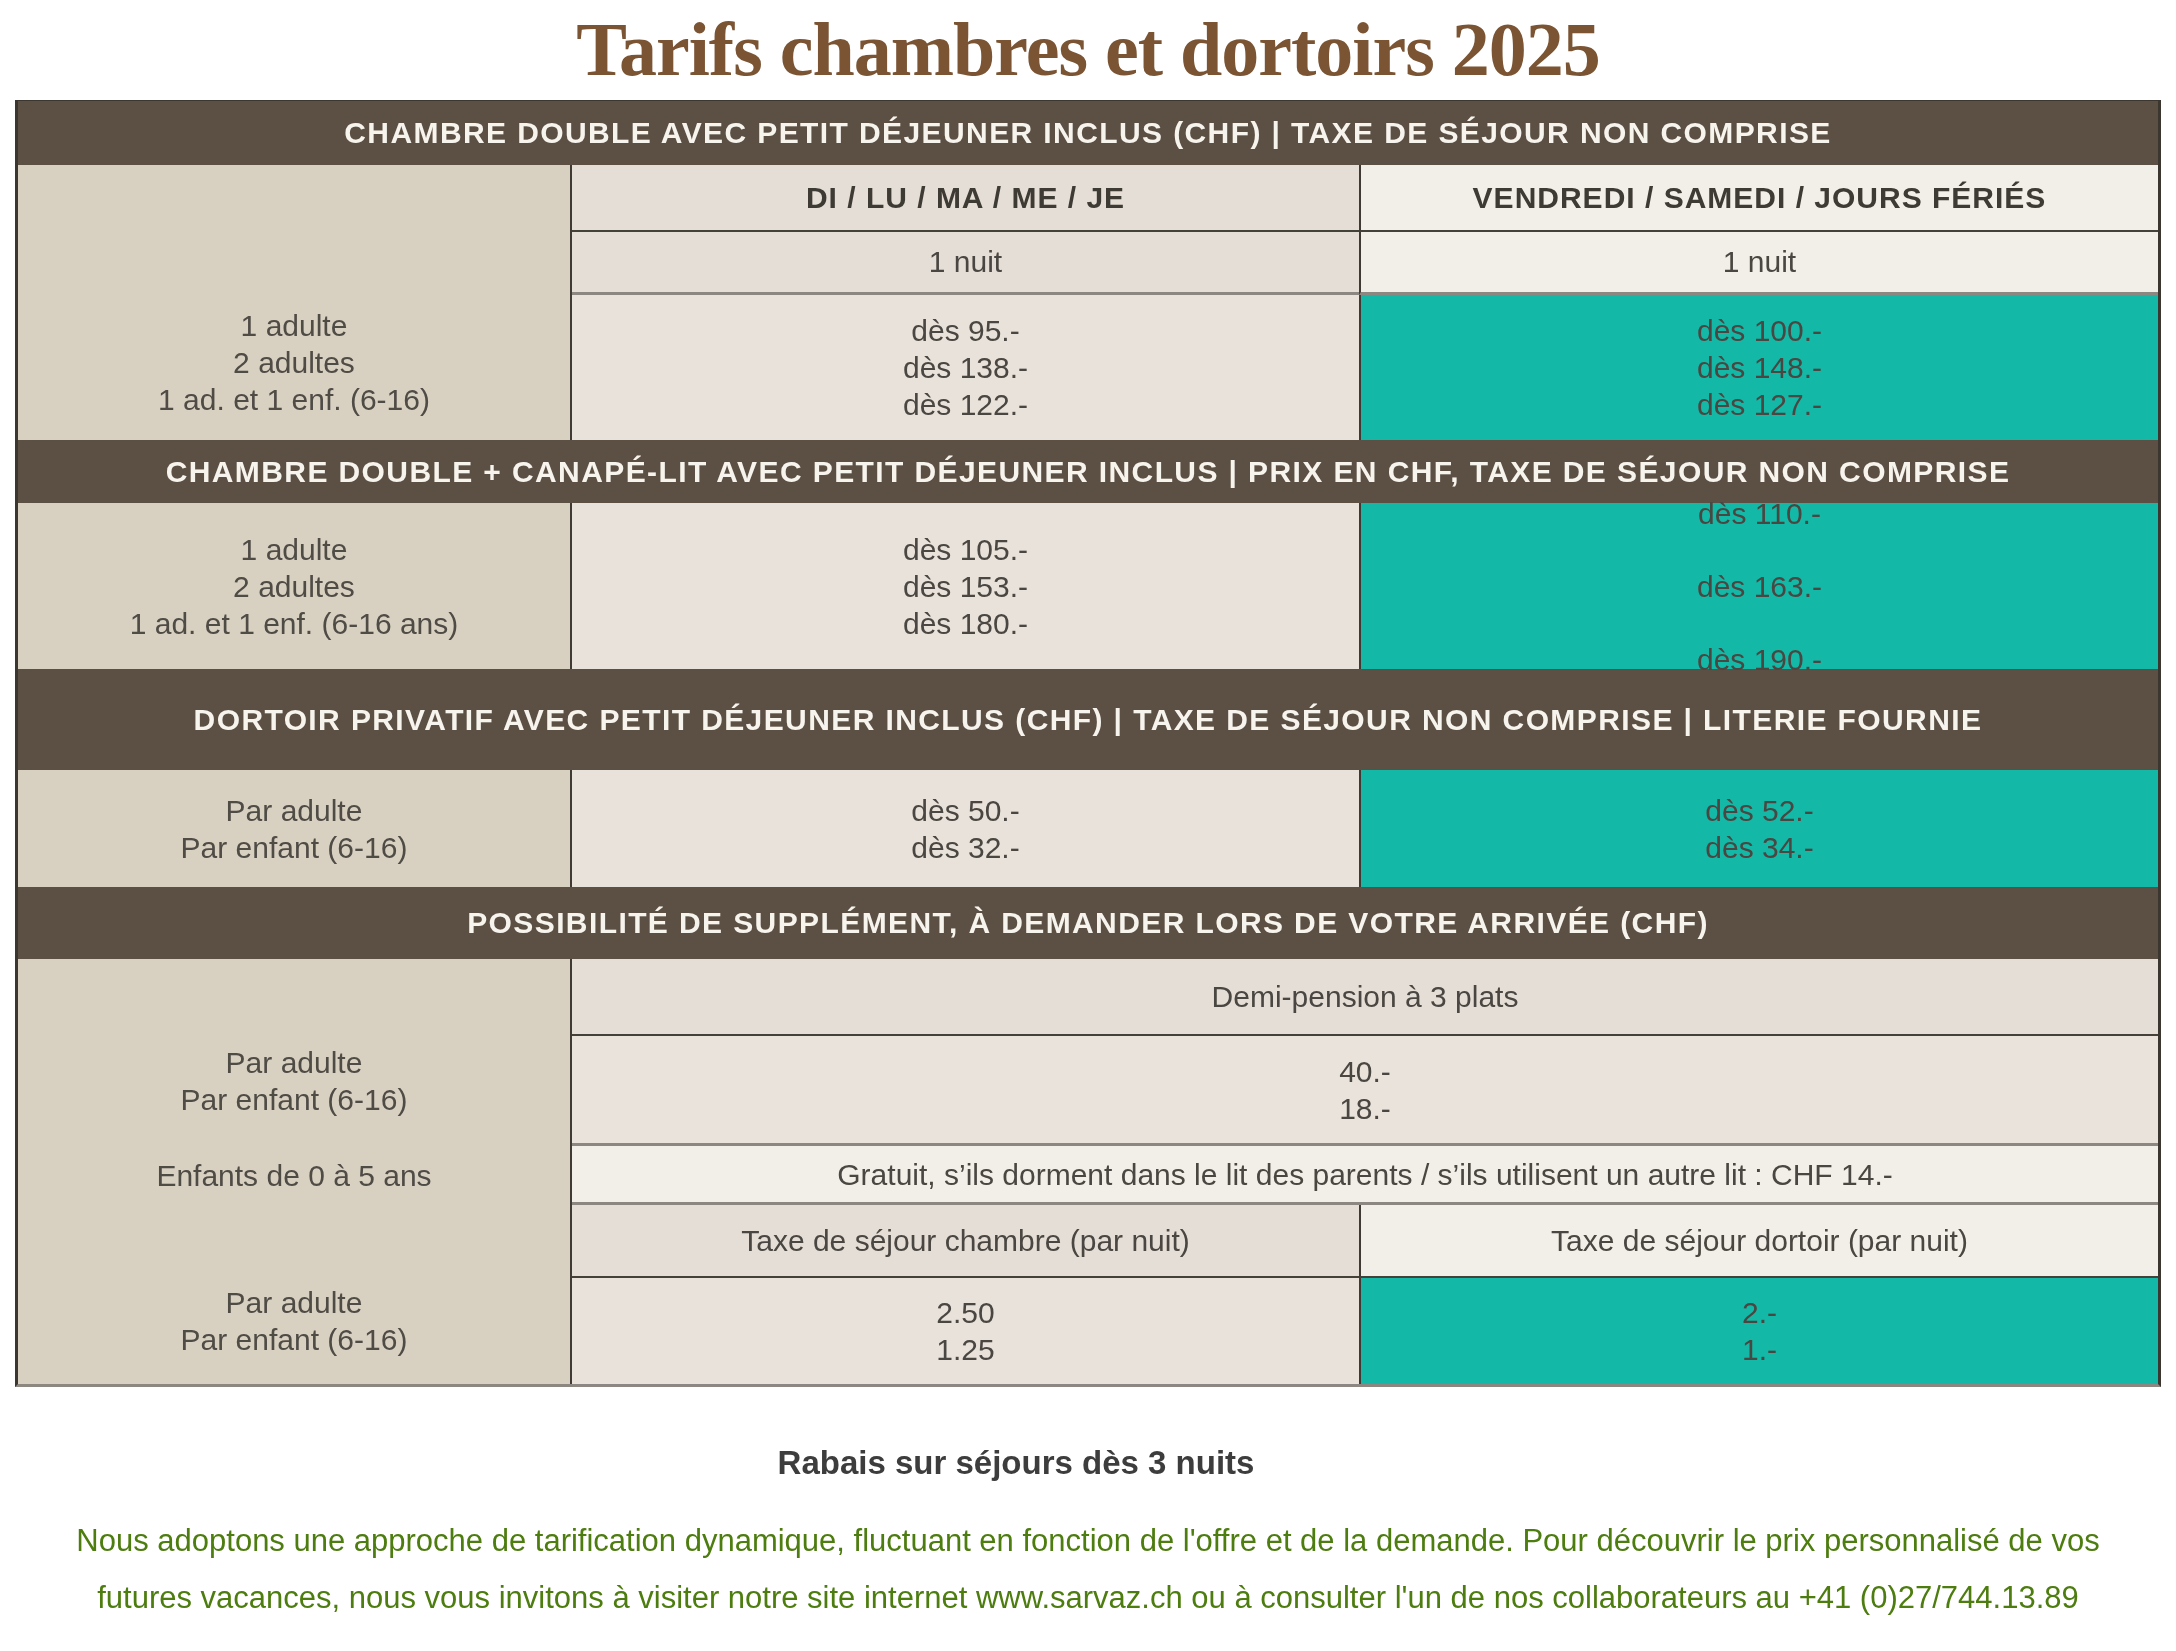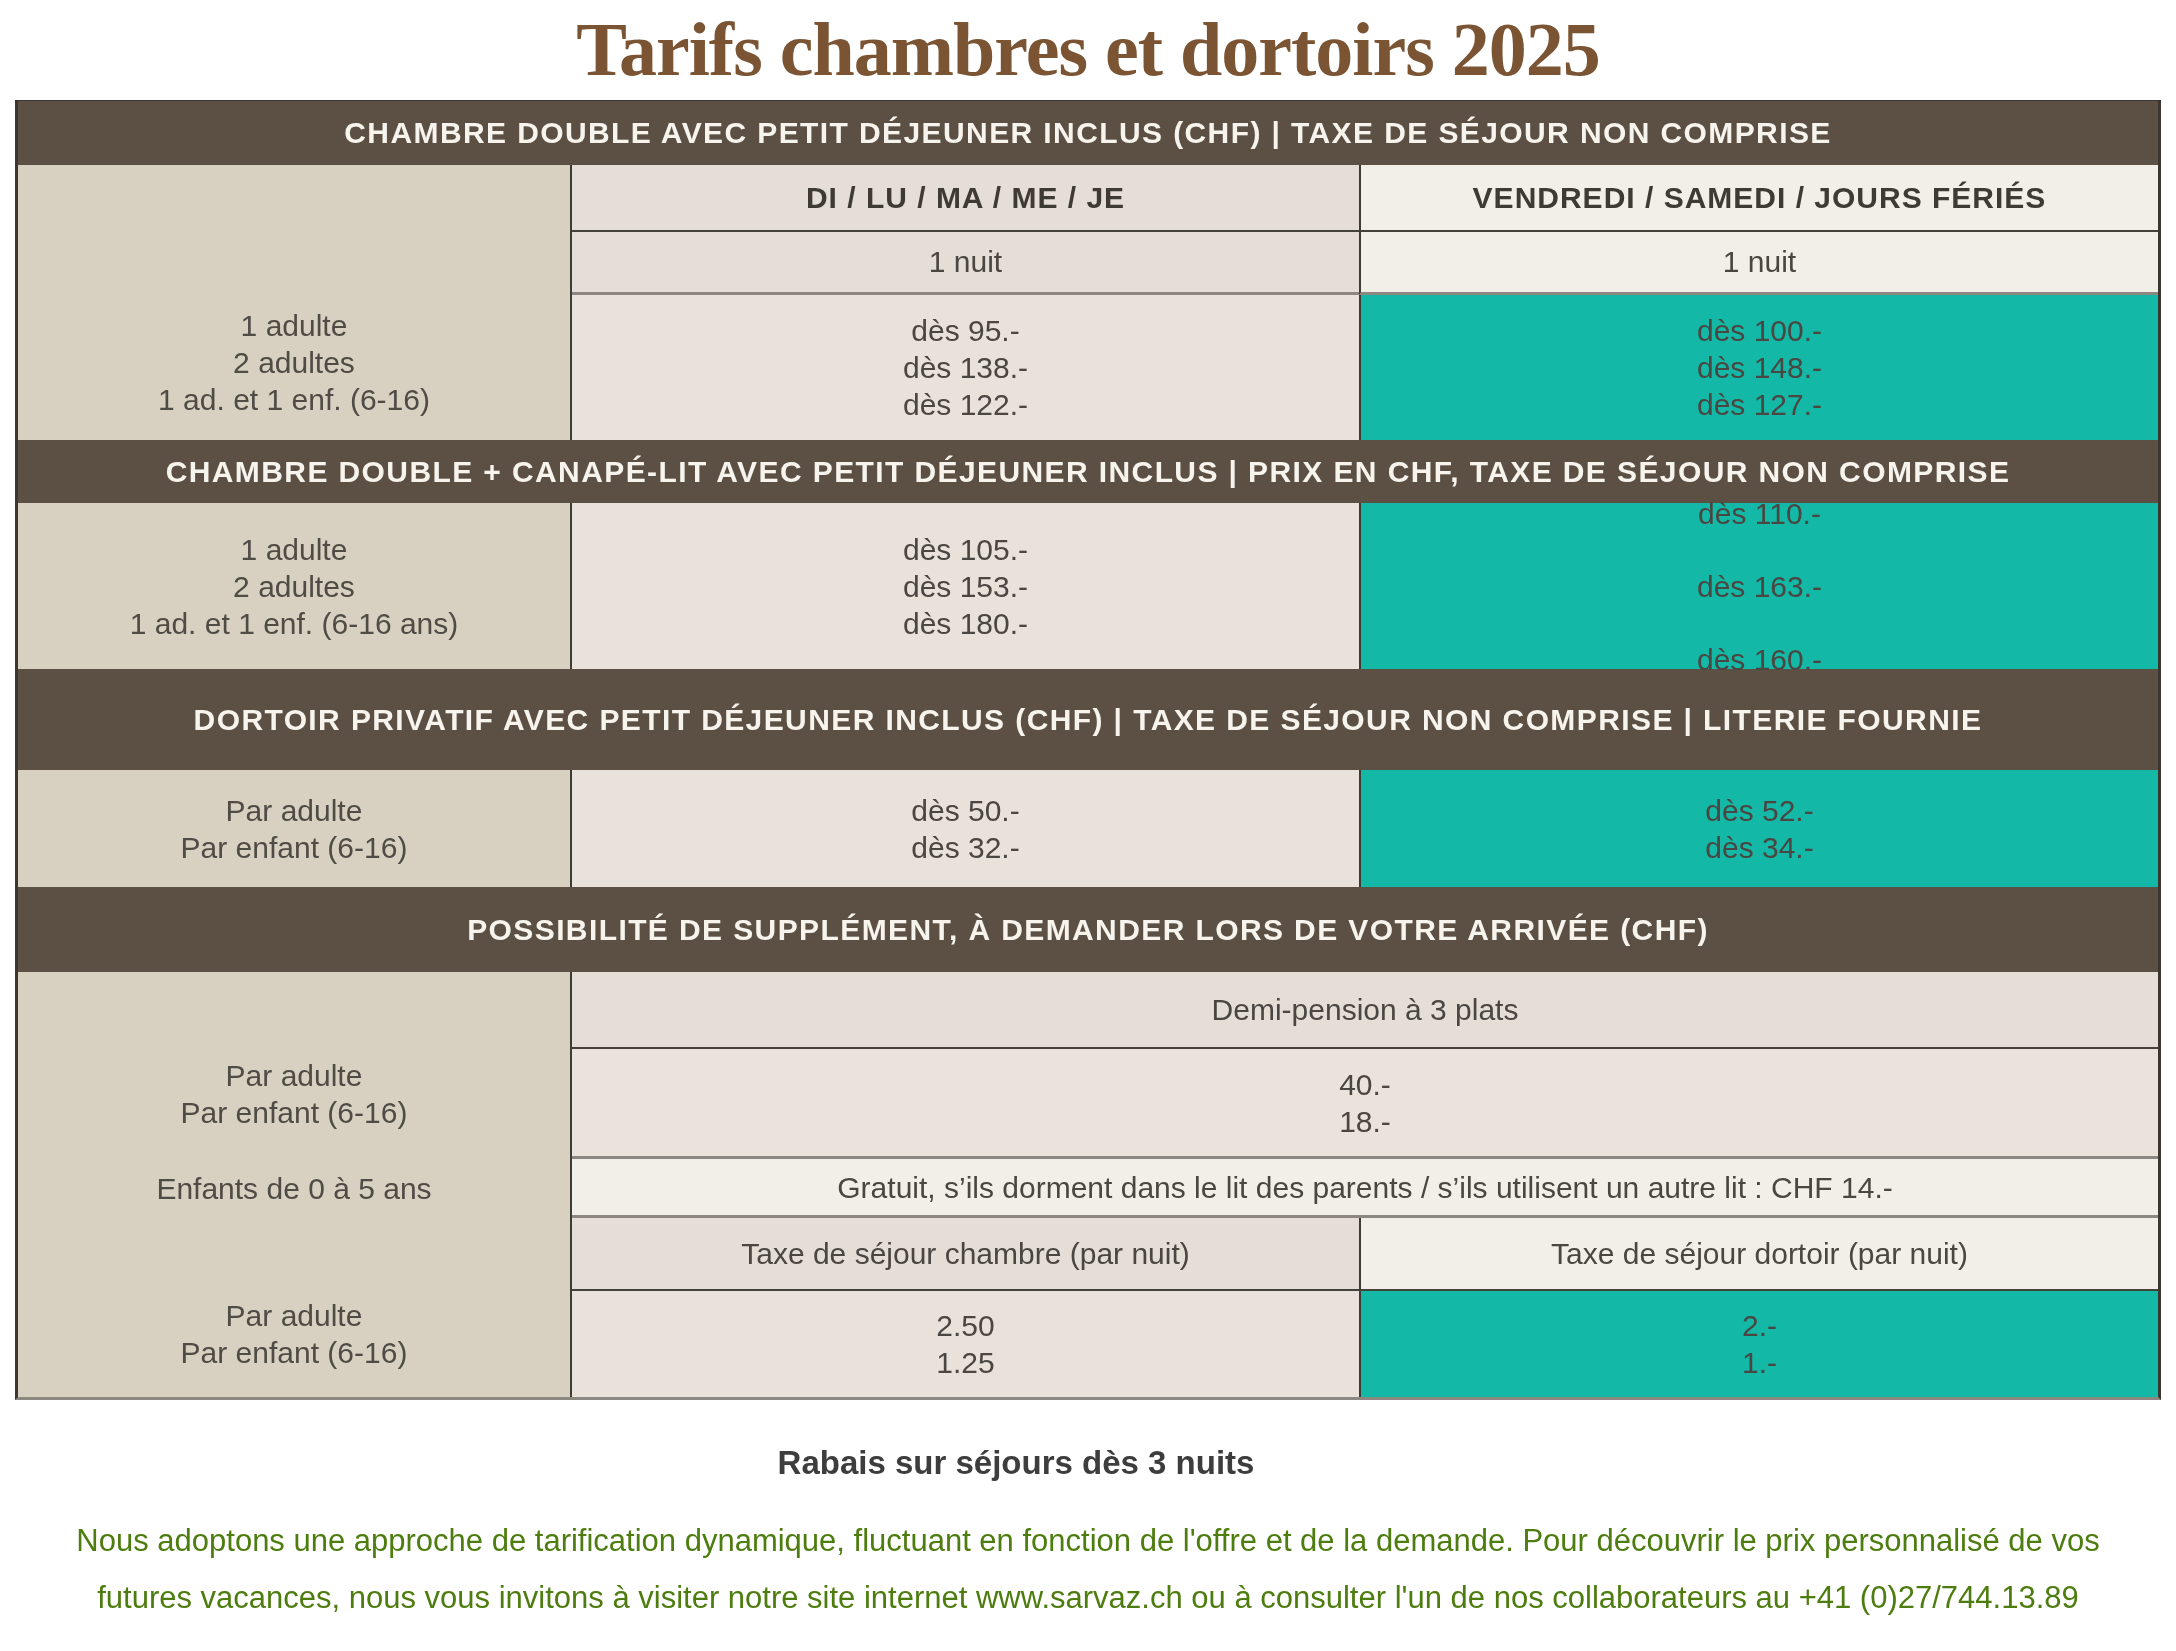--- a/index.html
+++ b/index.html
@@ -107,7 +107,7 @@
     <div class="cell vals-right" style="grid-area:1/3/2/4;gap:36px;">
       <div class="line">dès 110.-</div>
       <div class="line">dès 163.-</div>
-      <div class="line">dès 160.-</div>
+      <div class="line">dès 190.-</div>
     </div>
   </div>
 

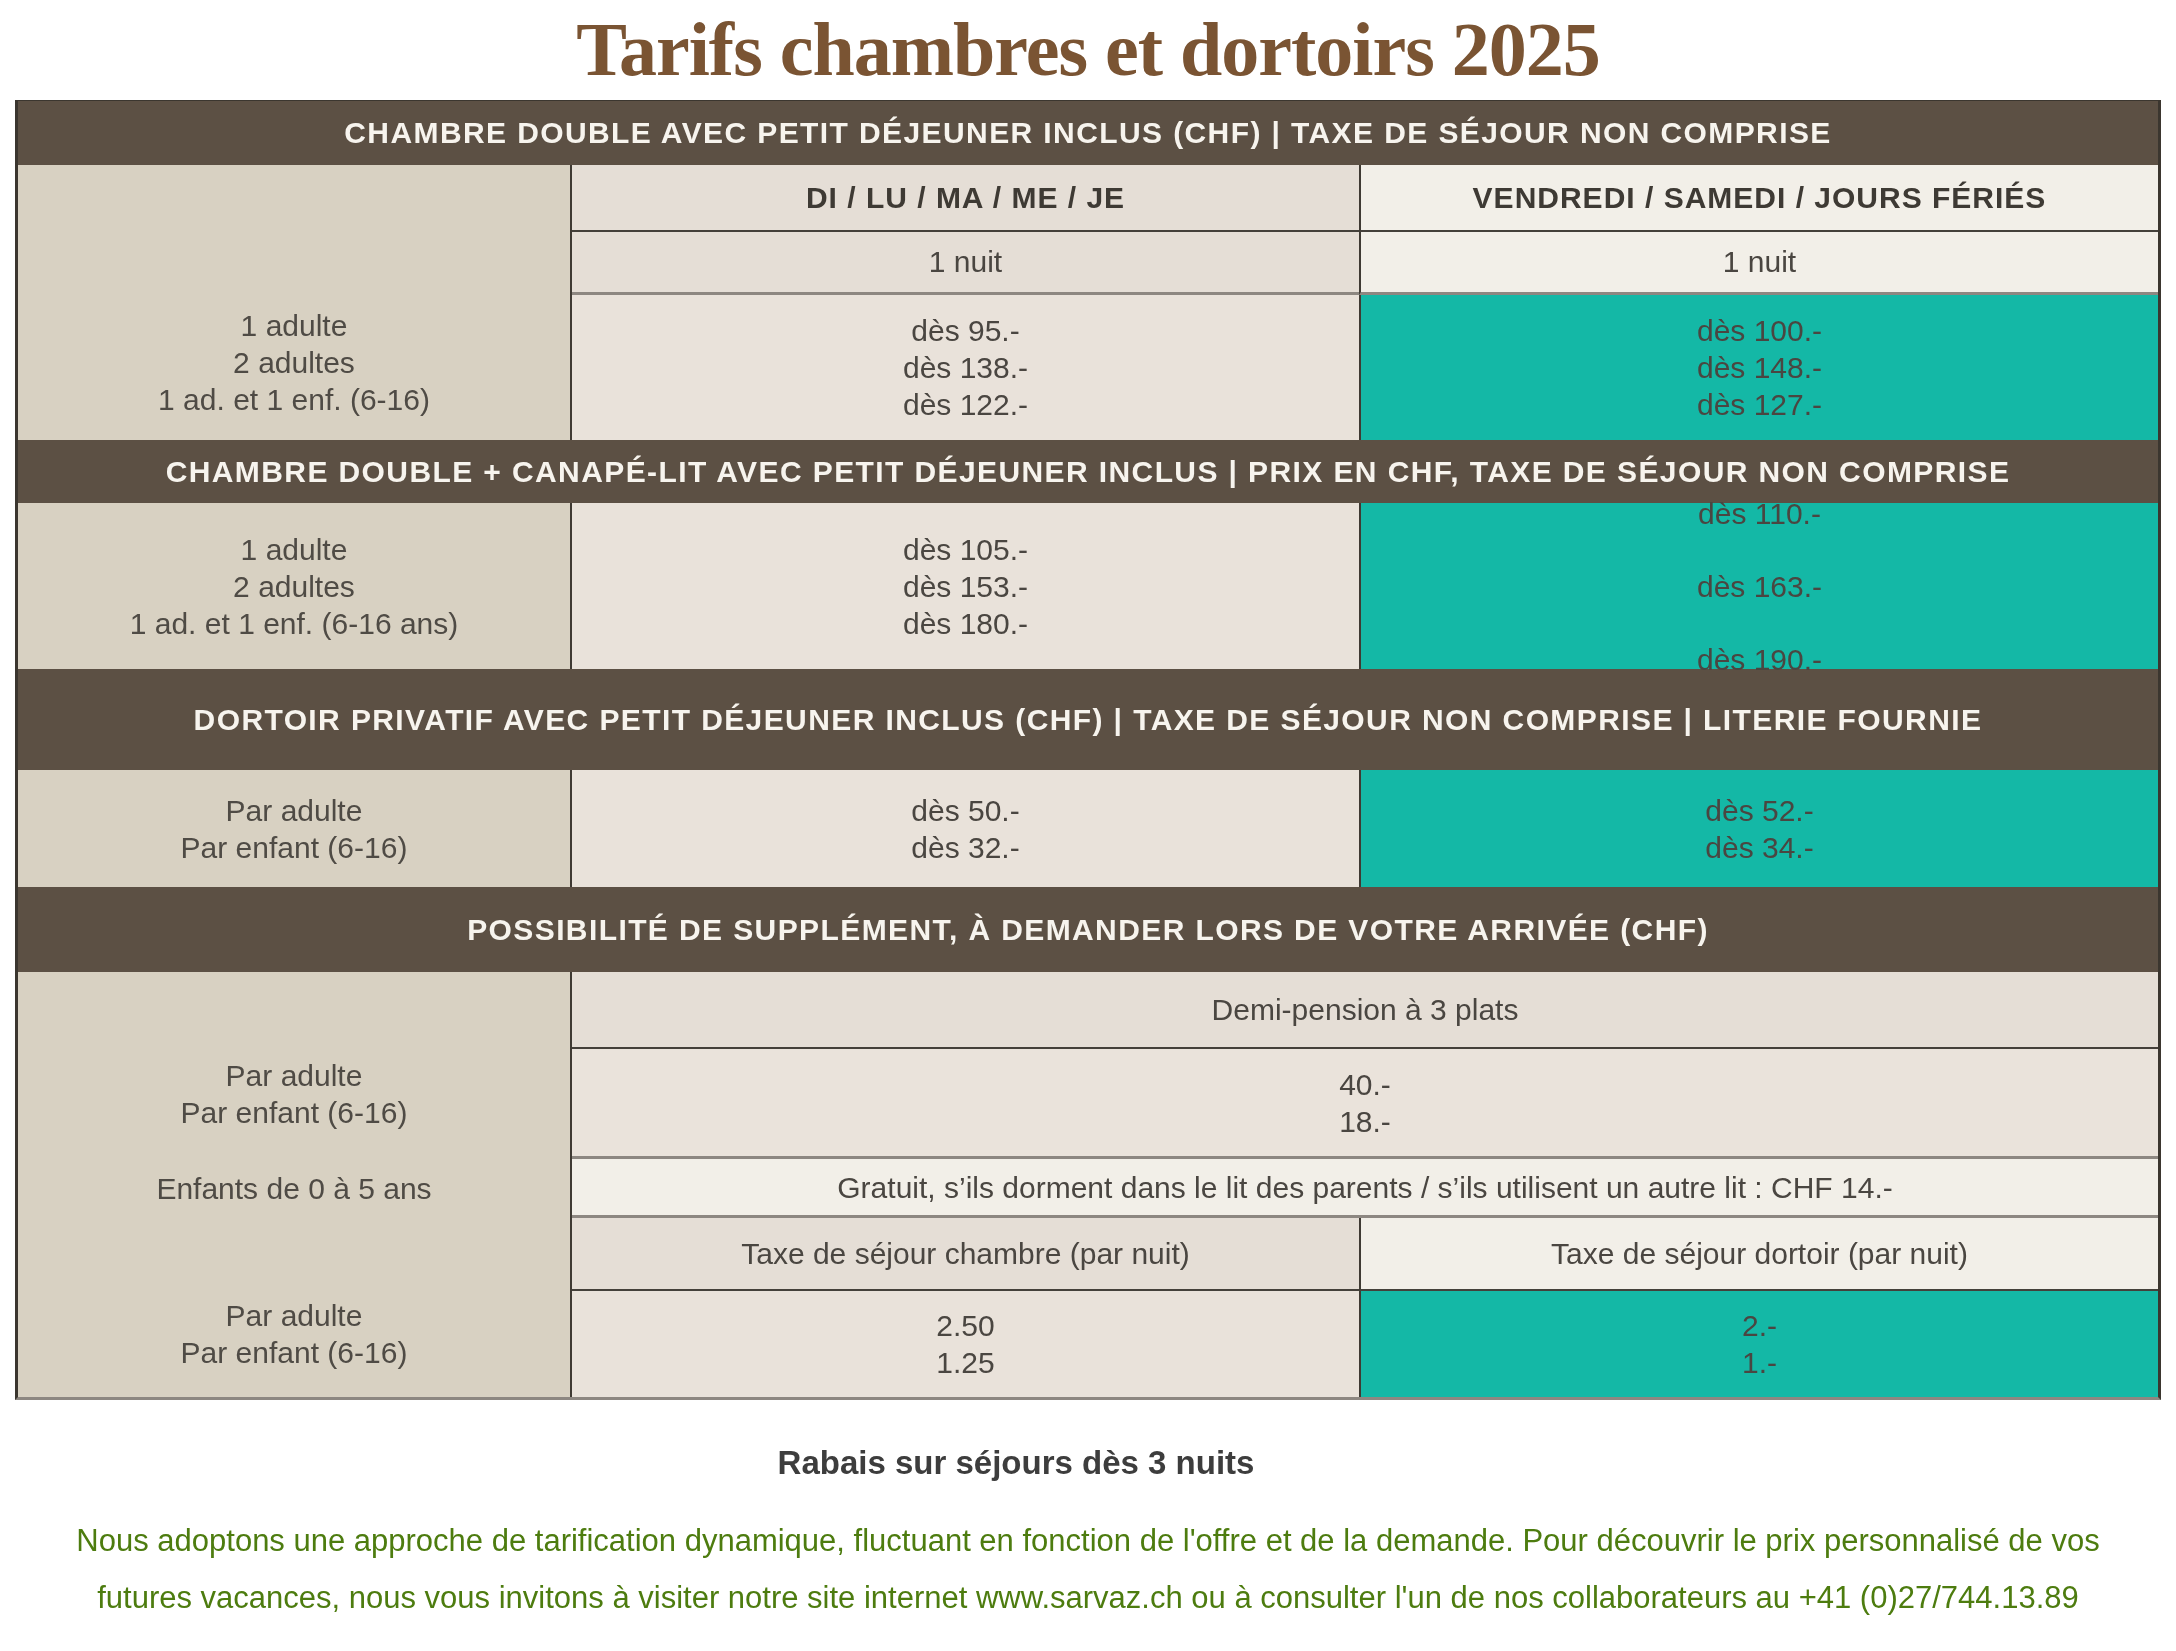--- a/index.html
+++ b/index.html
@@ -24,7 +24,7 @@
   .band.b1{height:64px}
   .band.b2{height:63px}
   .band.b3{height:101px}
-  .band.b4{height:85px}
+  .band.b4{height:72px}
 
   .grid{display:grid;width:100%;box-sizing:border-box;}
   .g3{grid-template-columns:554px 787px 799px;}

